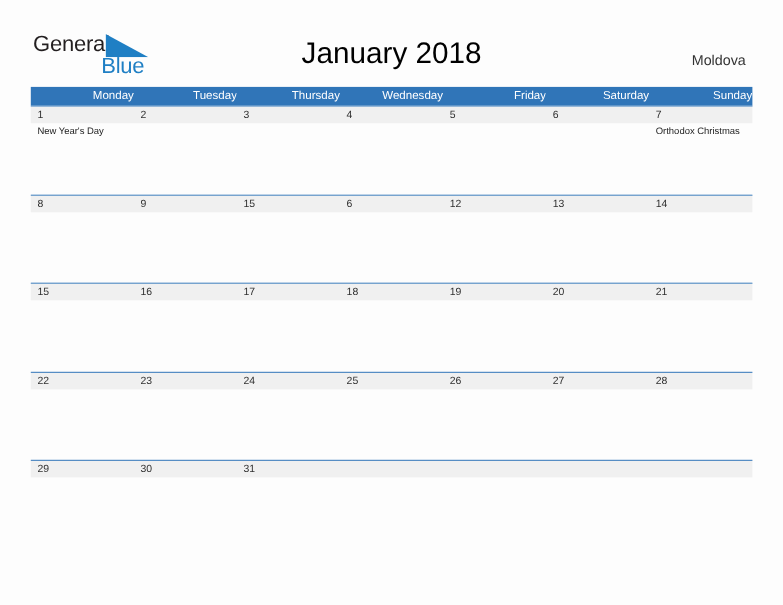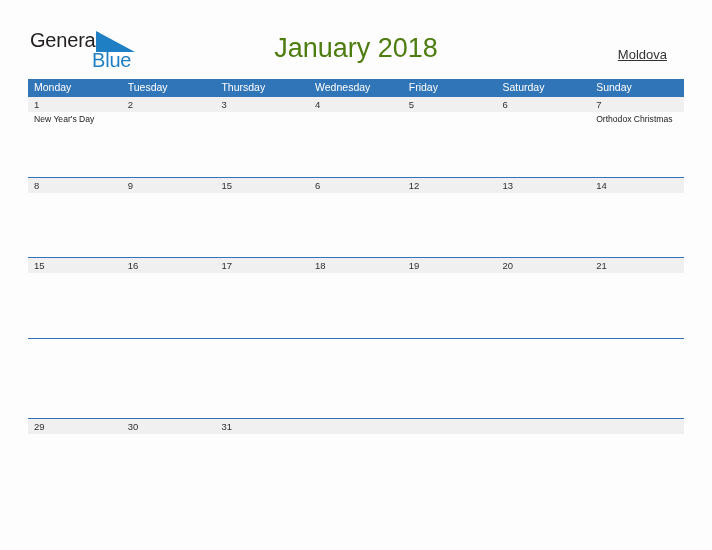--- a/index.html
+++ b/index.html
@@ -68,7 +68,7 @@
     width: 712px;
     text-align: center;
     font-size: 27px;
-    color: #4d7c0f;
+    color: #000000;
     font-weight: normal;
   }
 

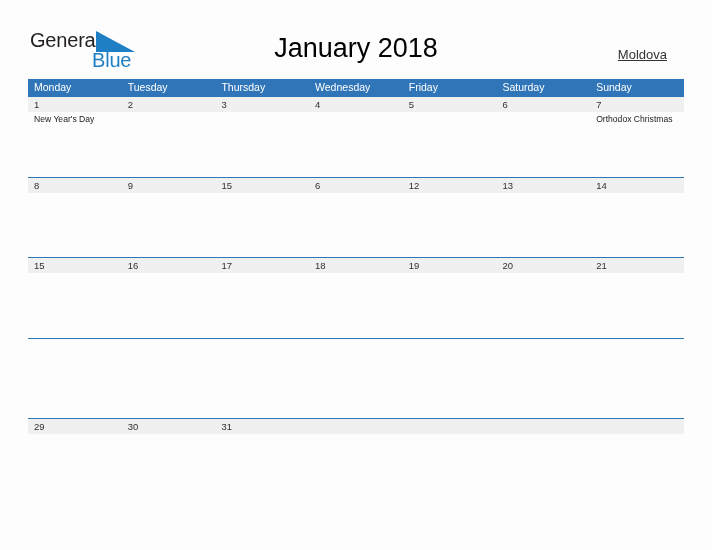--- a/index.html
+++ b/index.html
@@ -74,11 +74,10 @@
 
   .country {
     position: absolute;
-    right: 45px;
+    right: 34px;
     top: 47px;
     font-size: 13px;
     color: #333333;
-    text-decoration: underline;
   }
 
   

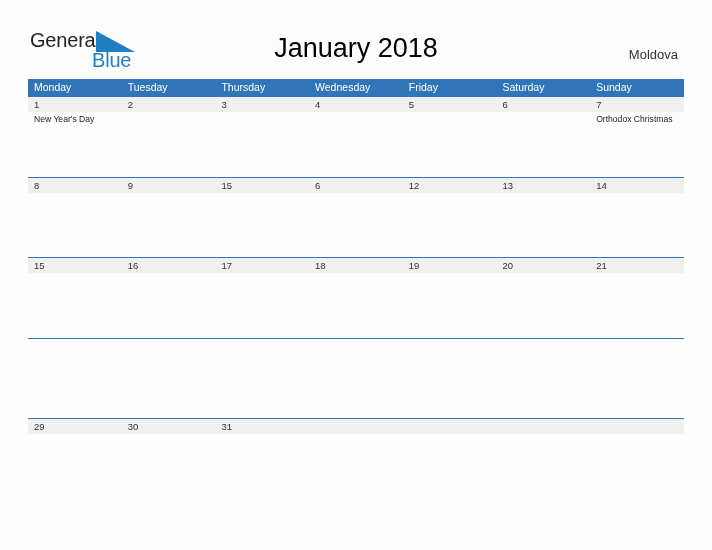--- a/index.html
+++ b/index.html
@@ -103,6 +103,7 @@
     padding-left: 6px;
     white-space: nowrap;
     overflow: hidden;
+    text-align: right;
   }
 
   .week {

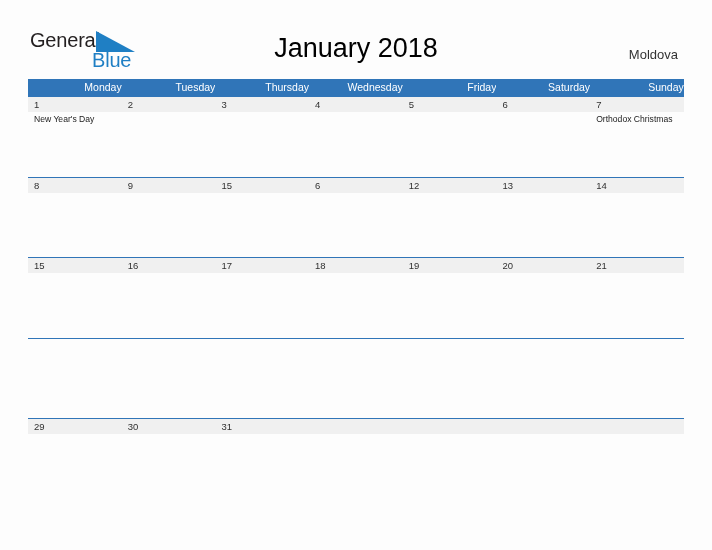--- a/index.html
+++ b/index.html
@@ -256,6 +256,15 @@
     </div>
 
     <div class="week">
+      <div class="week-dates">
+        <div class="daynum">22</div>
+        <div class="daynum">23</div>
+        <div class="daynum">24</div>
+        <div class="daynum">25</div>
+        <div class="daynum">26</div>
+        <div class="daynum">27</div>
+        <div class="daynum">28</div>
+      </div>
       <div class="week-body">
         <div class="daycell"></div>
         <div class="daycell"></div>

